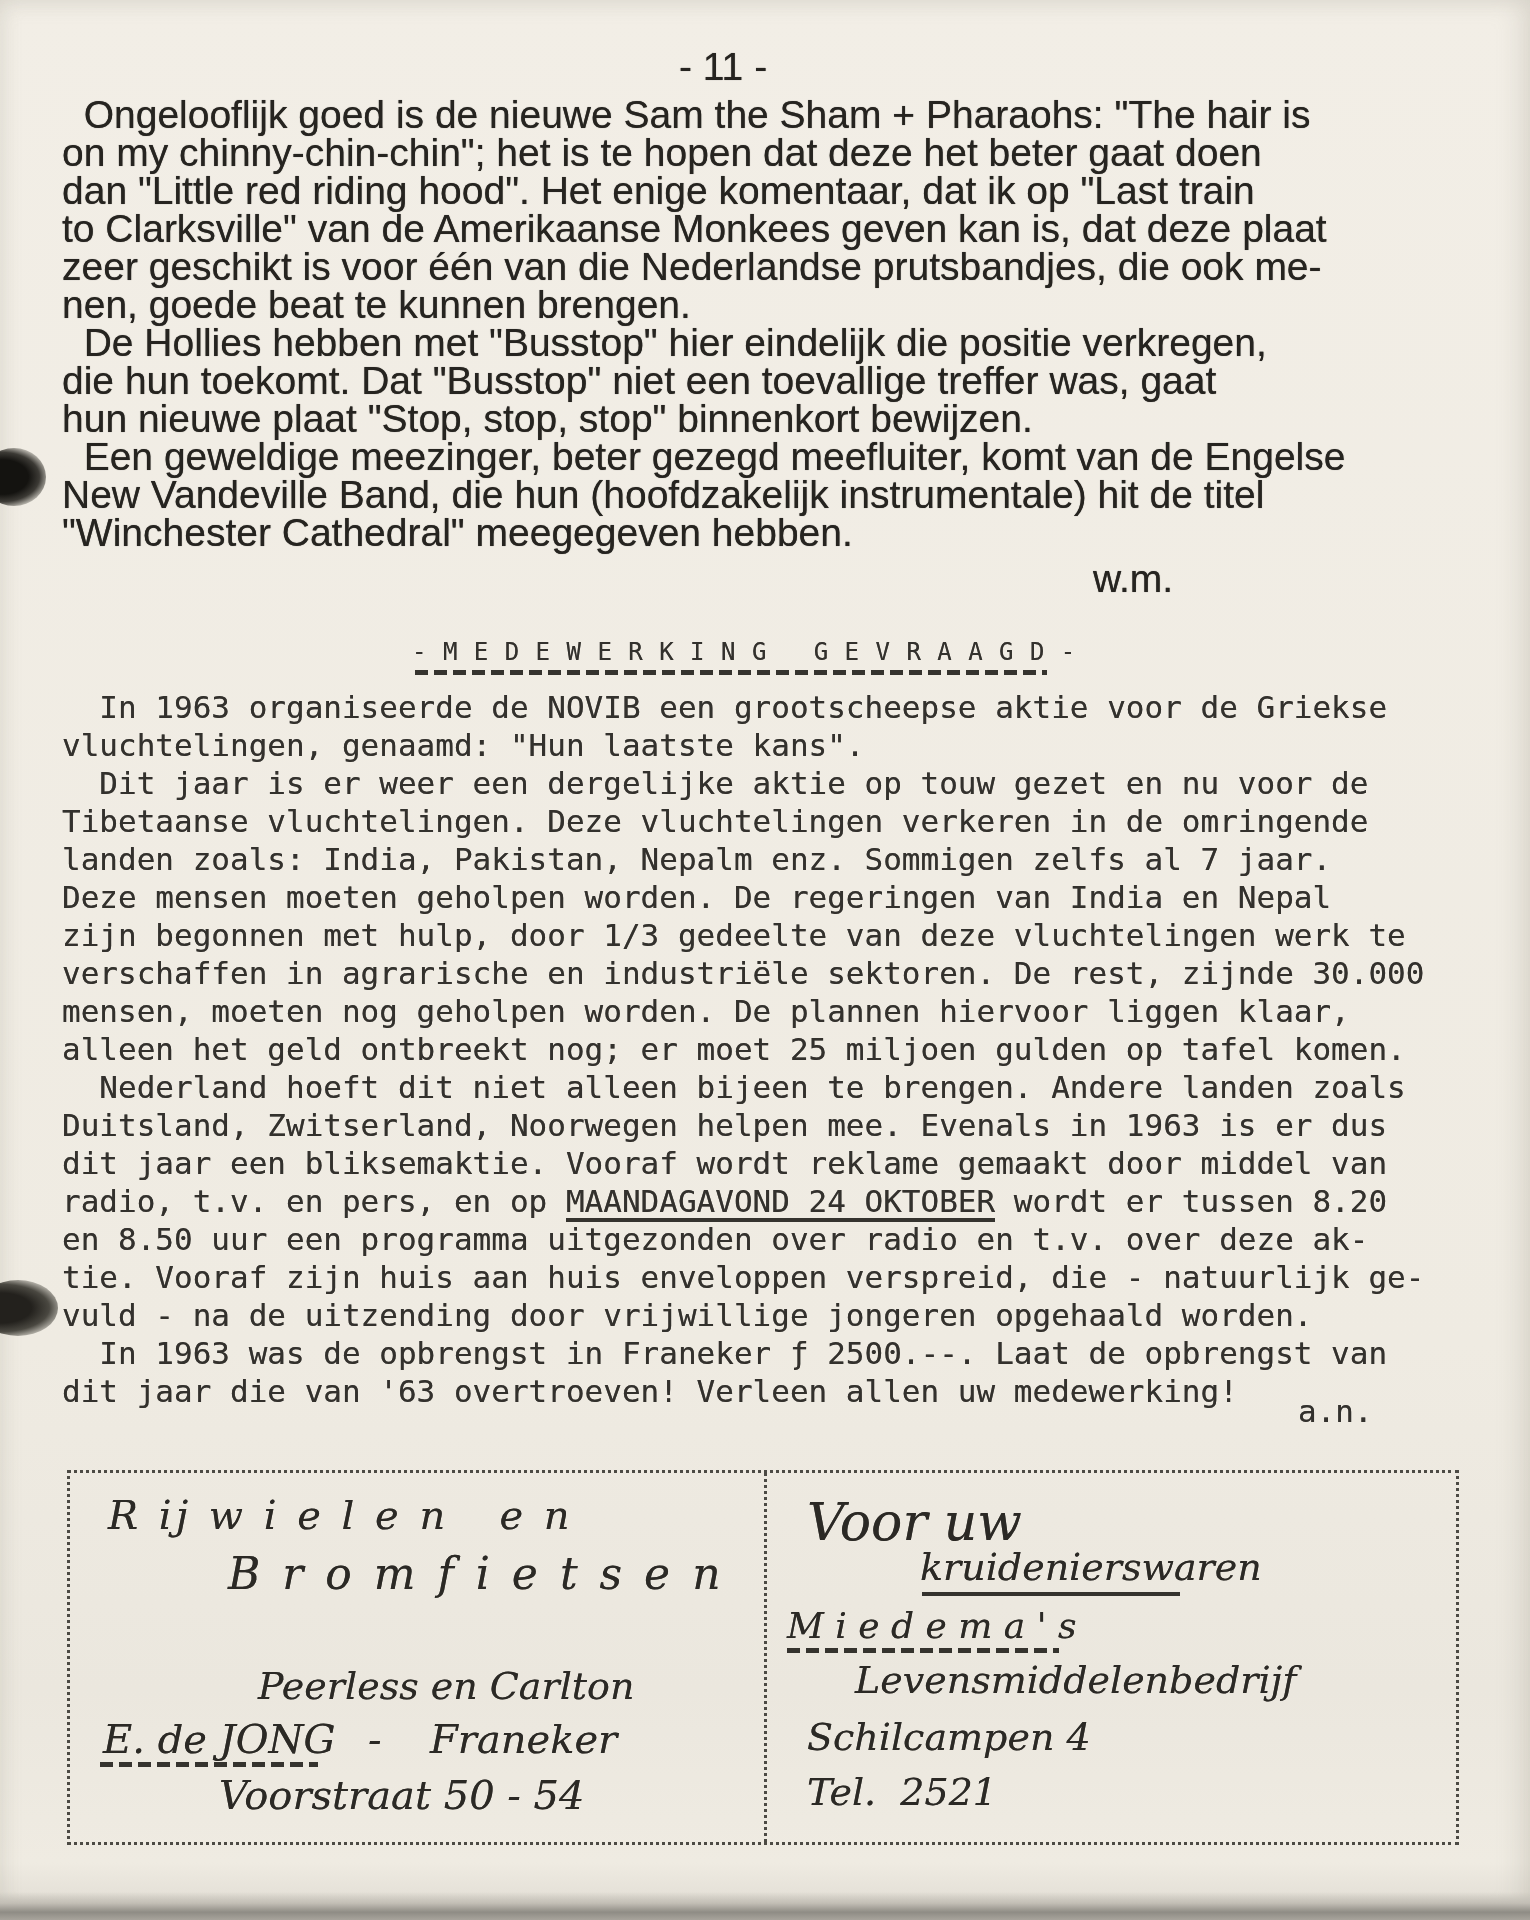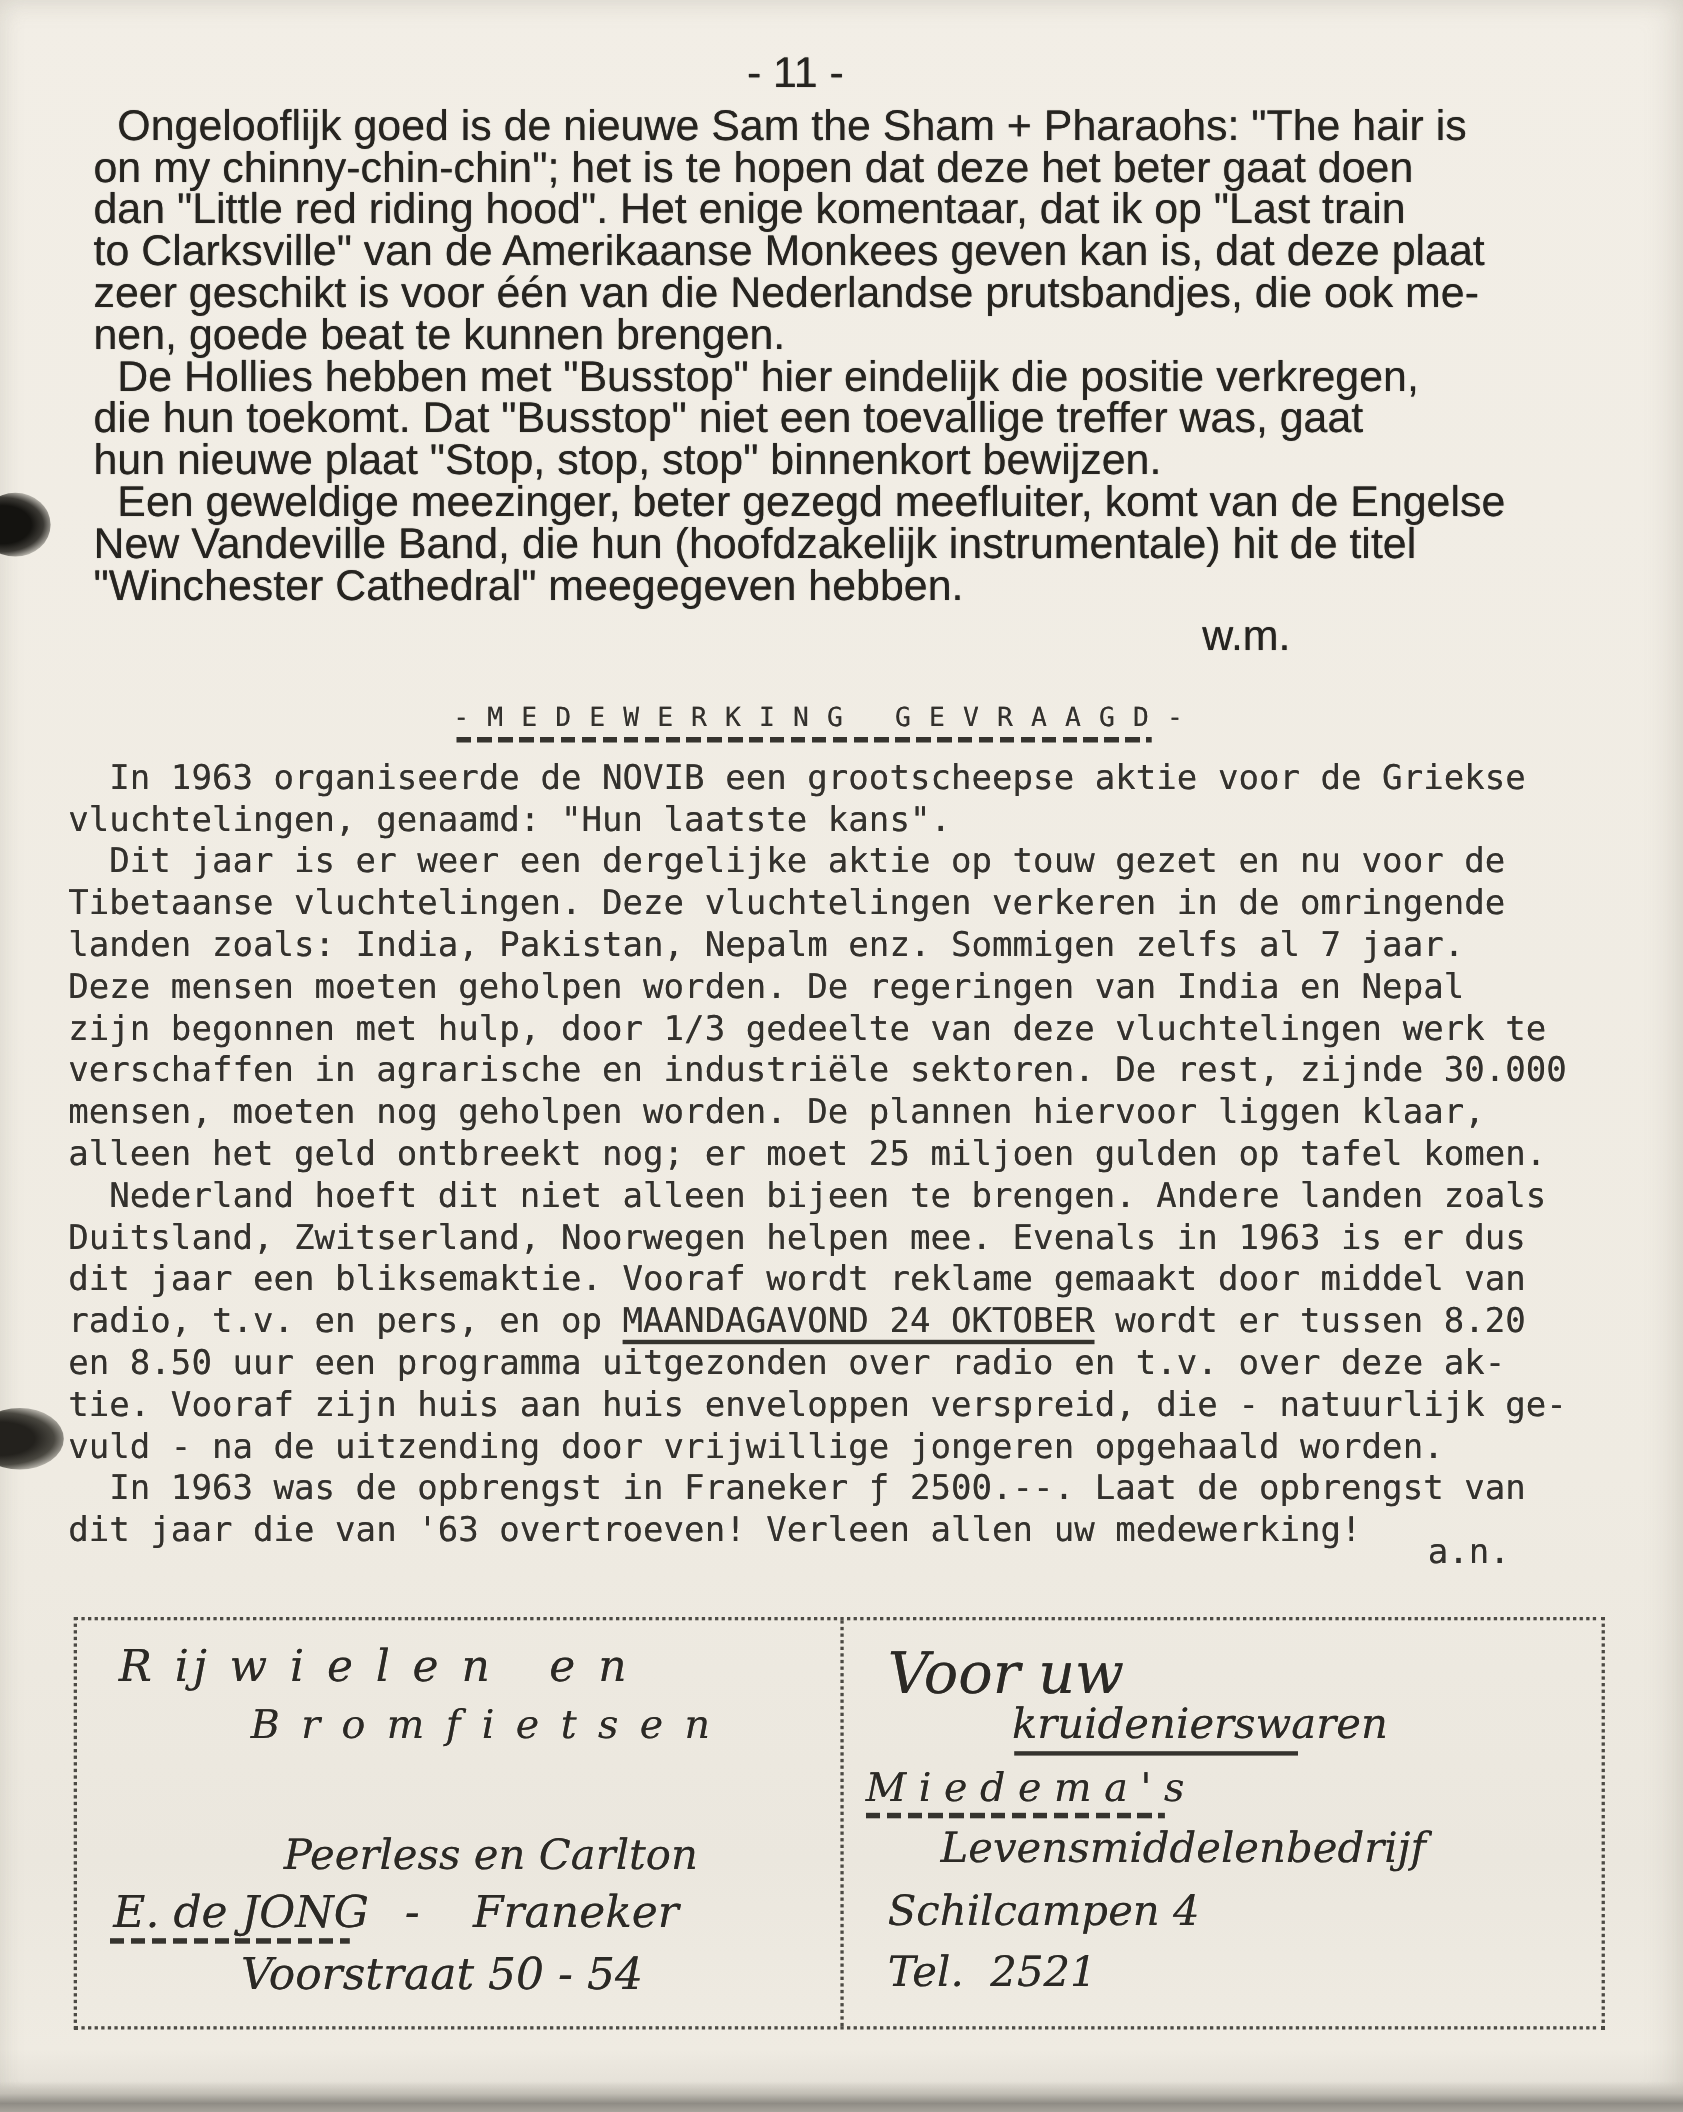--- a/index.html
+++ b/index.html
@@ -78,7 +78,7 @@
 
   <div class="mono1" style="left:679px;top:48px;">- 11 -</div>
 
-  <div class="mono1" style="left:62px;top:96px;margin-left:23px;">  Ongelooflijk goed is de nieuwe Sam the Sham + Pharaohs: "The hair is
+  <div class="mono1" style="left:62px;top:96px;">  Ongelooflijk goed is de nieuwe Sam the Sham + Pharaohs: "The hair is
 on my chinny-chin-chin"; het is te hopen dat deze het beter gaat doen
 dan "Little red riding hood". Het enige komentaar, dat ik op "Last train
 to Clarksville" van de Amerikaanse Monkees geven kan is, dat deze plaat

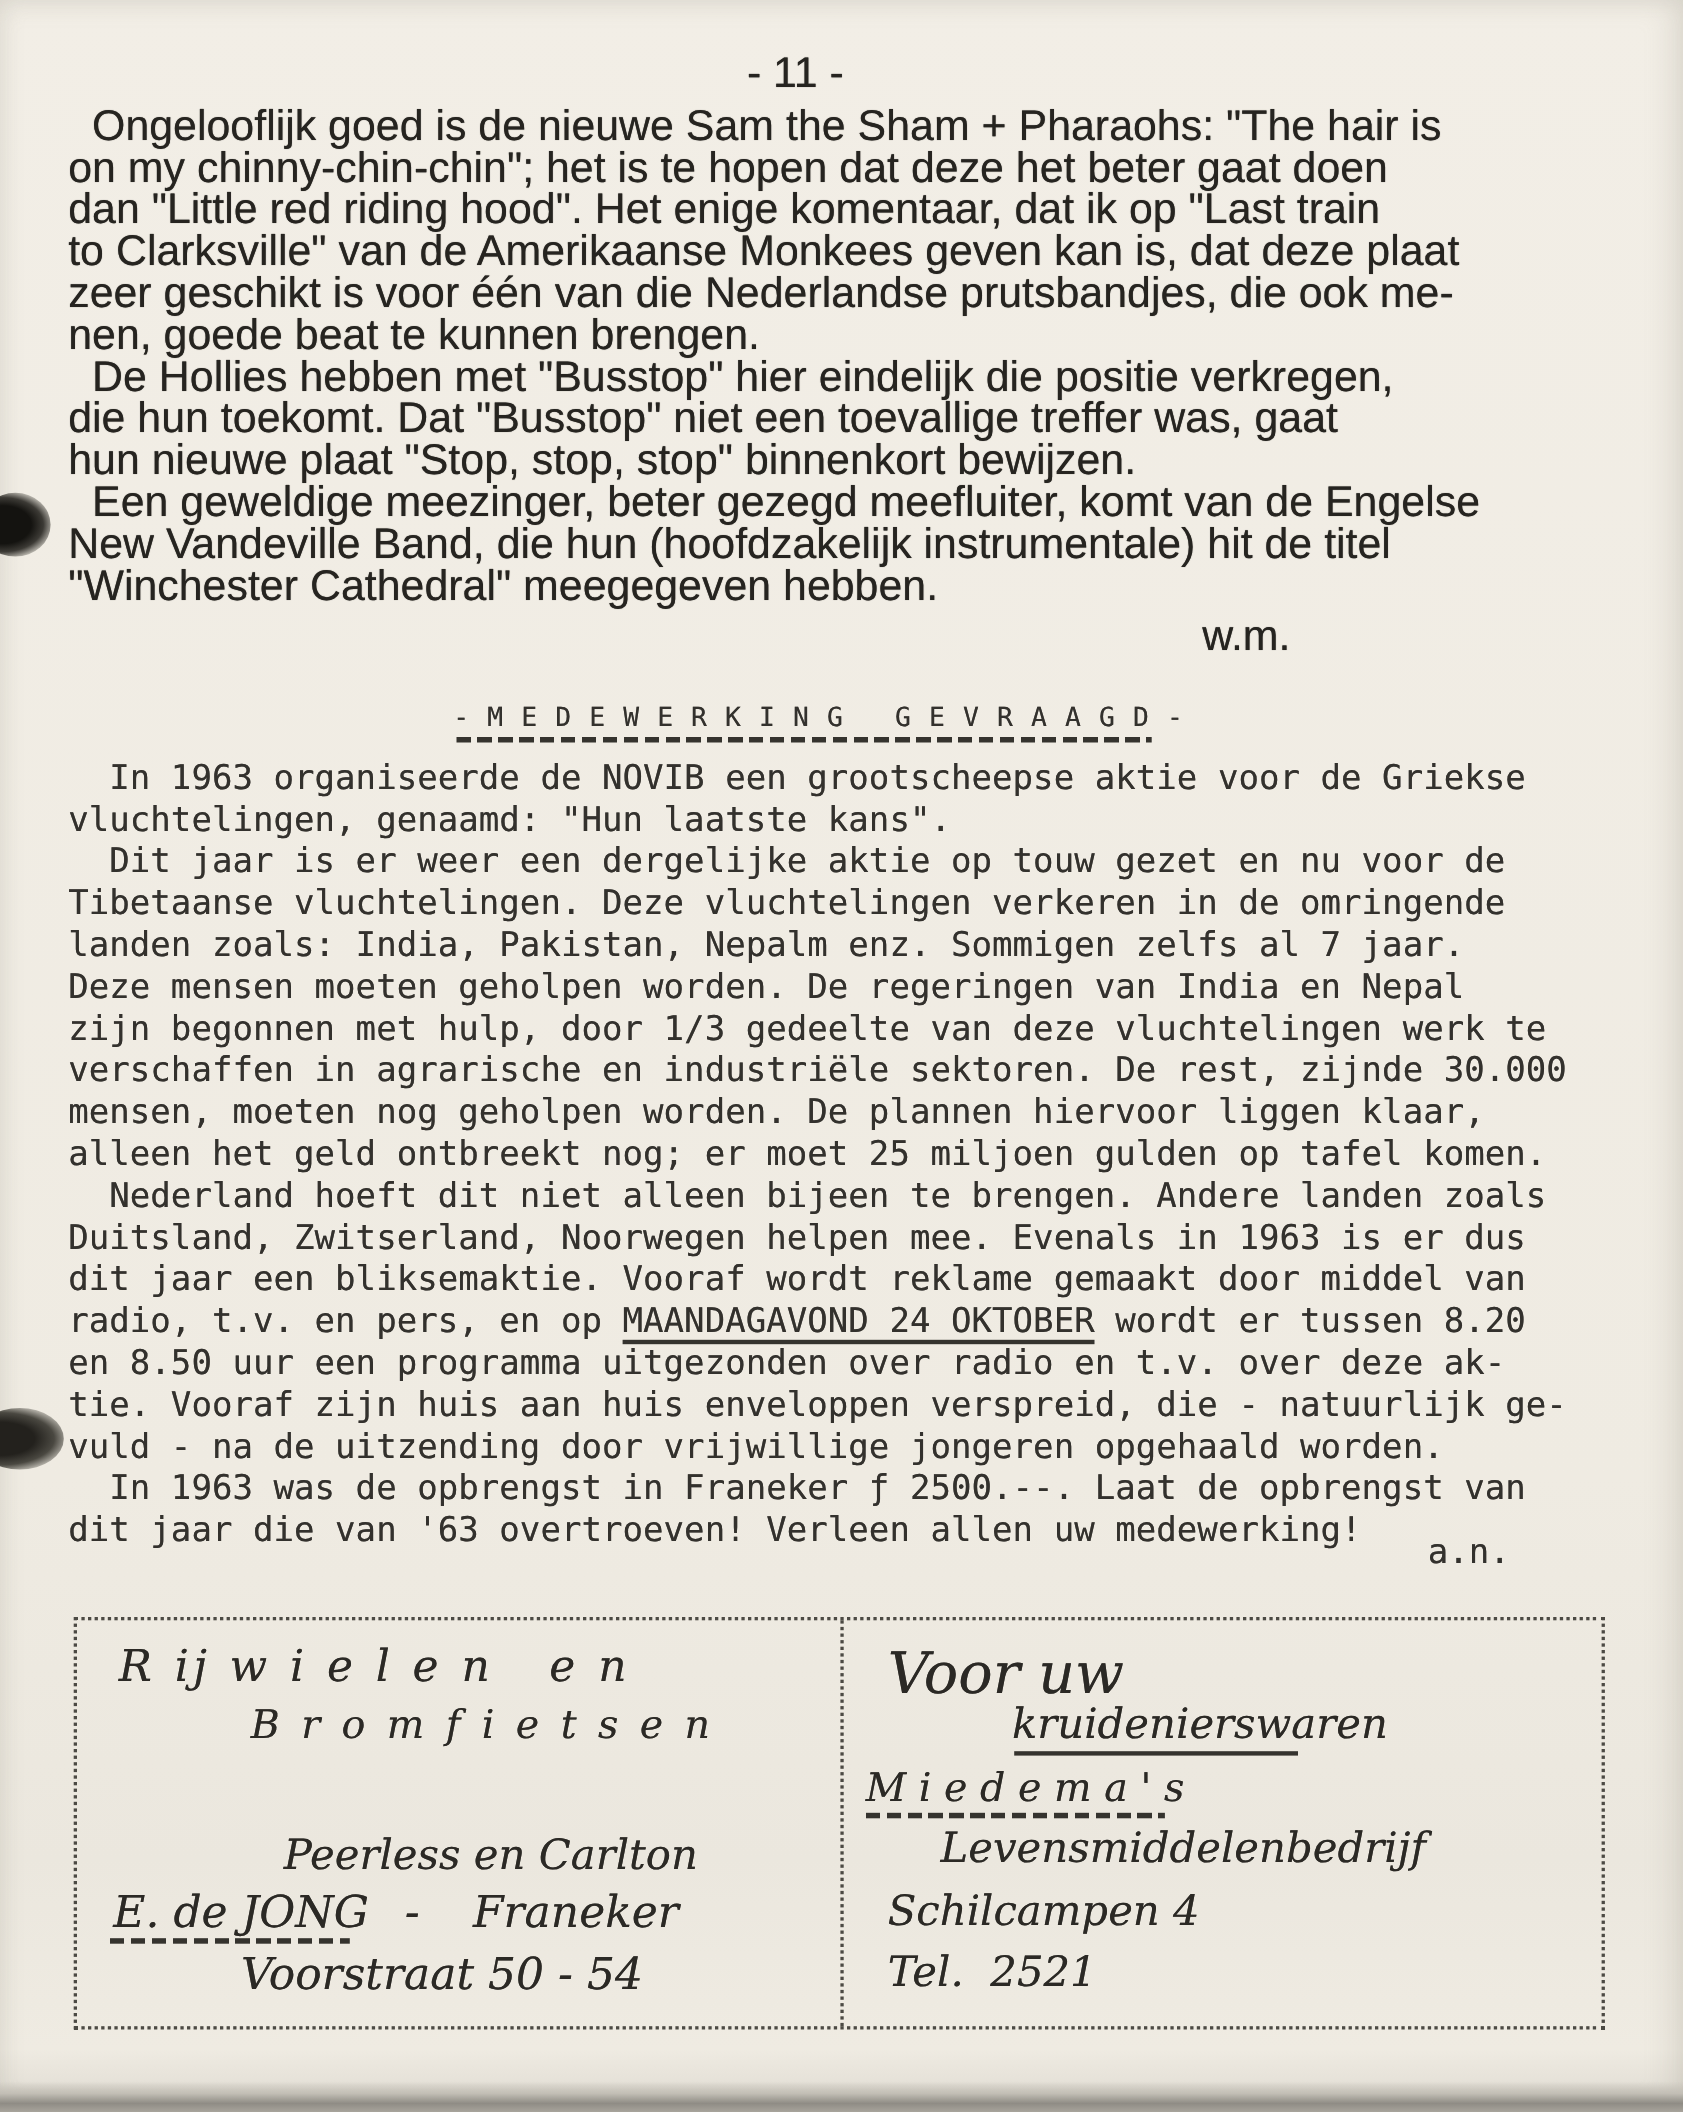--- a/index.html
+++ b/index.html
@@ -125,7 +125,7 @@
   </div>
 
   <div class="script" style="left:108px;top:1492px;font-size:40px;letter-spacing:4px;">R ij w i e l e n   e n</div>
-  <div class="script" style="left:228px;top:1548px;font-size:36px;letter-spacing:4px;">B r o m f i e t s e n</div>
+  <div class="script" style="left:228px;top:1548px;font-size:44px;letter-spacing:4px;">B r o m f i e t s e n</div>
   <div class="script" style="left:258px;top:1664px;font-size:38px;font-style:italic;">Peerless en Carlton</div>
   <div class="script" style="left:103px;top:1716px;font-size:40px;">E. de JONG</div>
   <div class="rule-dashed" style="left:100px;top:1762px;width:218px;"></div>

